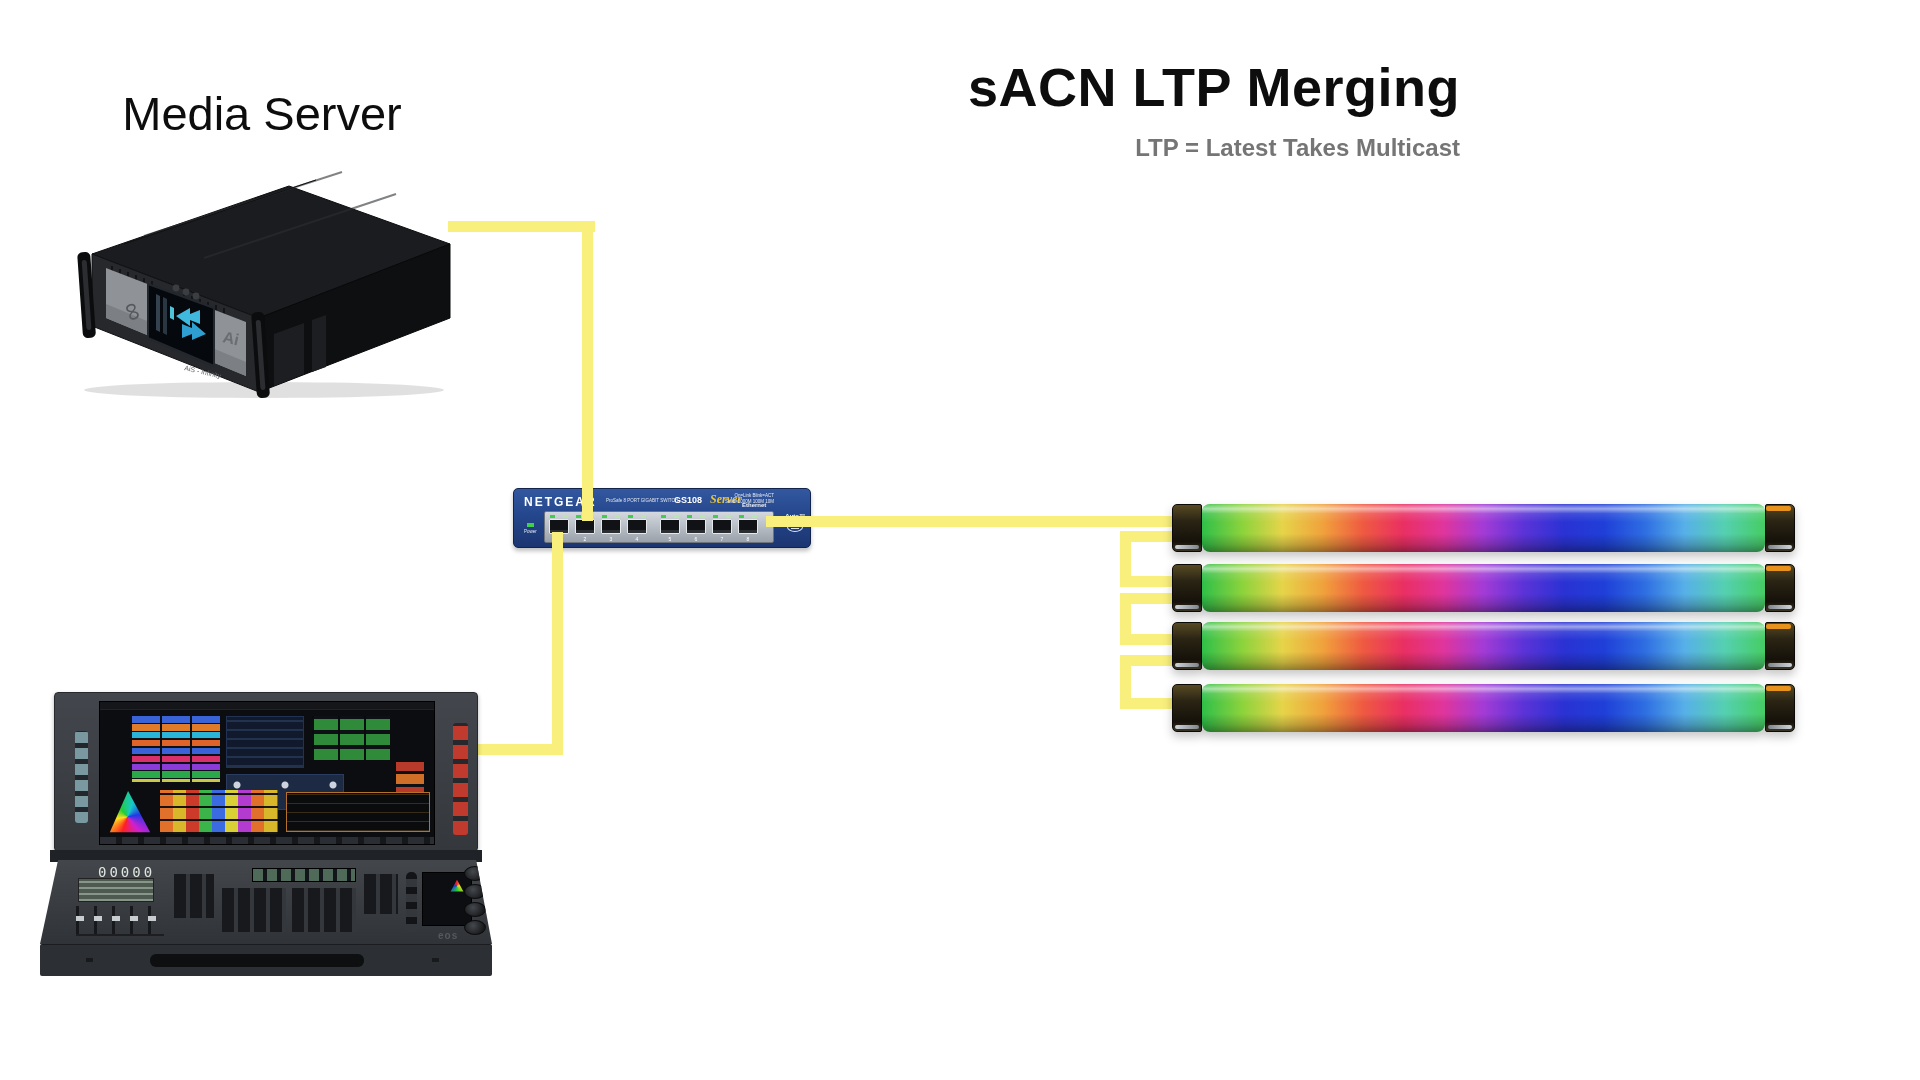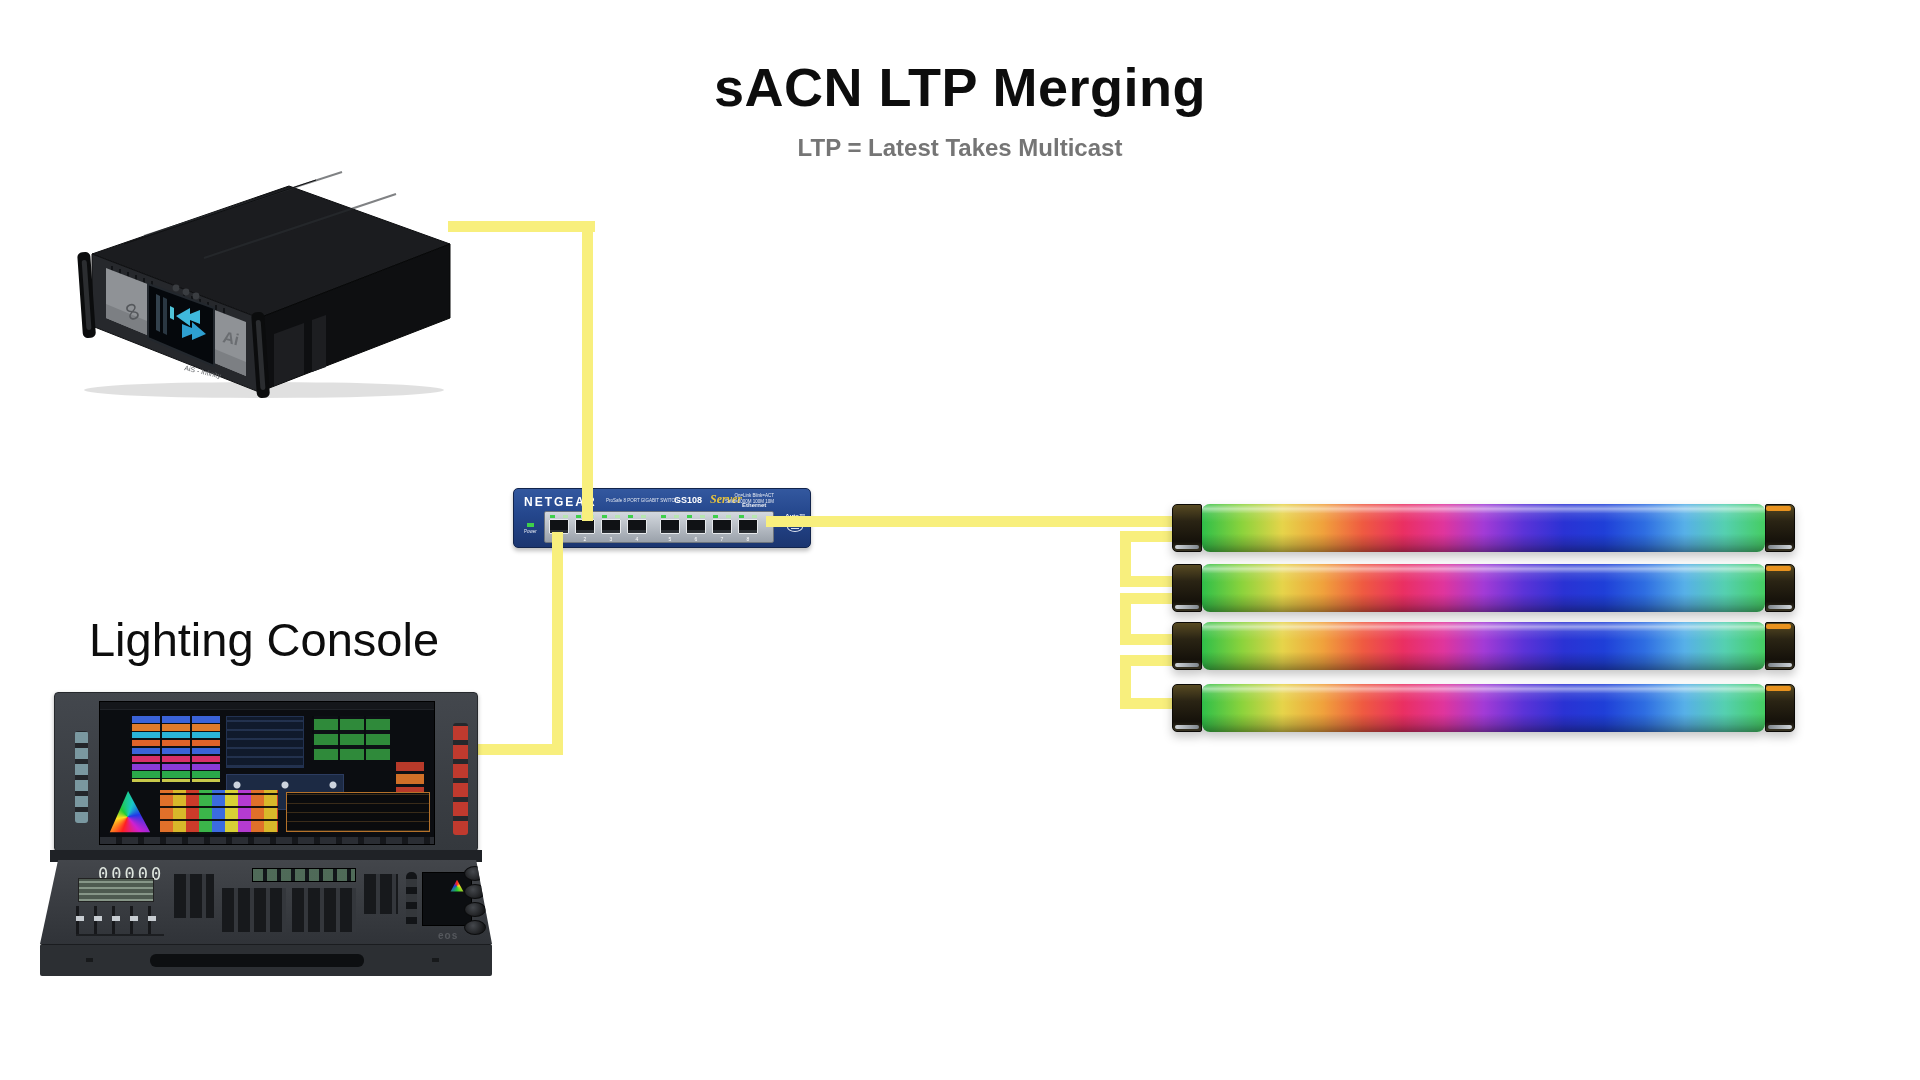--- a/index.html
+++ b/index.html
@@ -194,6 +194,7 @@
     <div class="subtitle">LTP = Latest Takes Multicast</div>
   </div>
 
+  <div class="device-label" id="ms-label">Media Server</div>
   <div class="device-label" id="lc-label">Lighting Console</div>
 
   <div class="note">

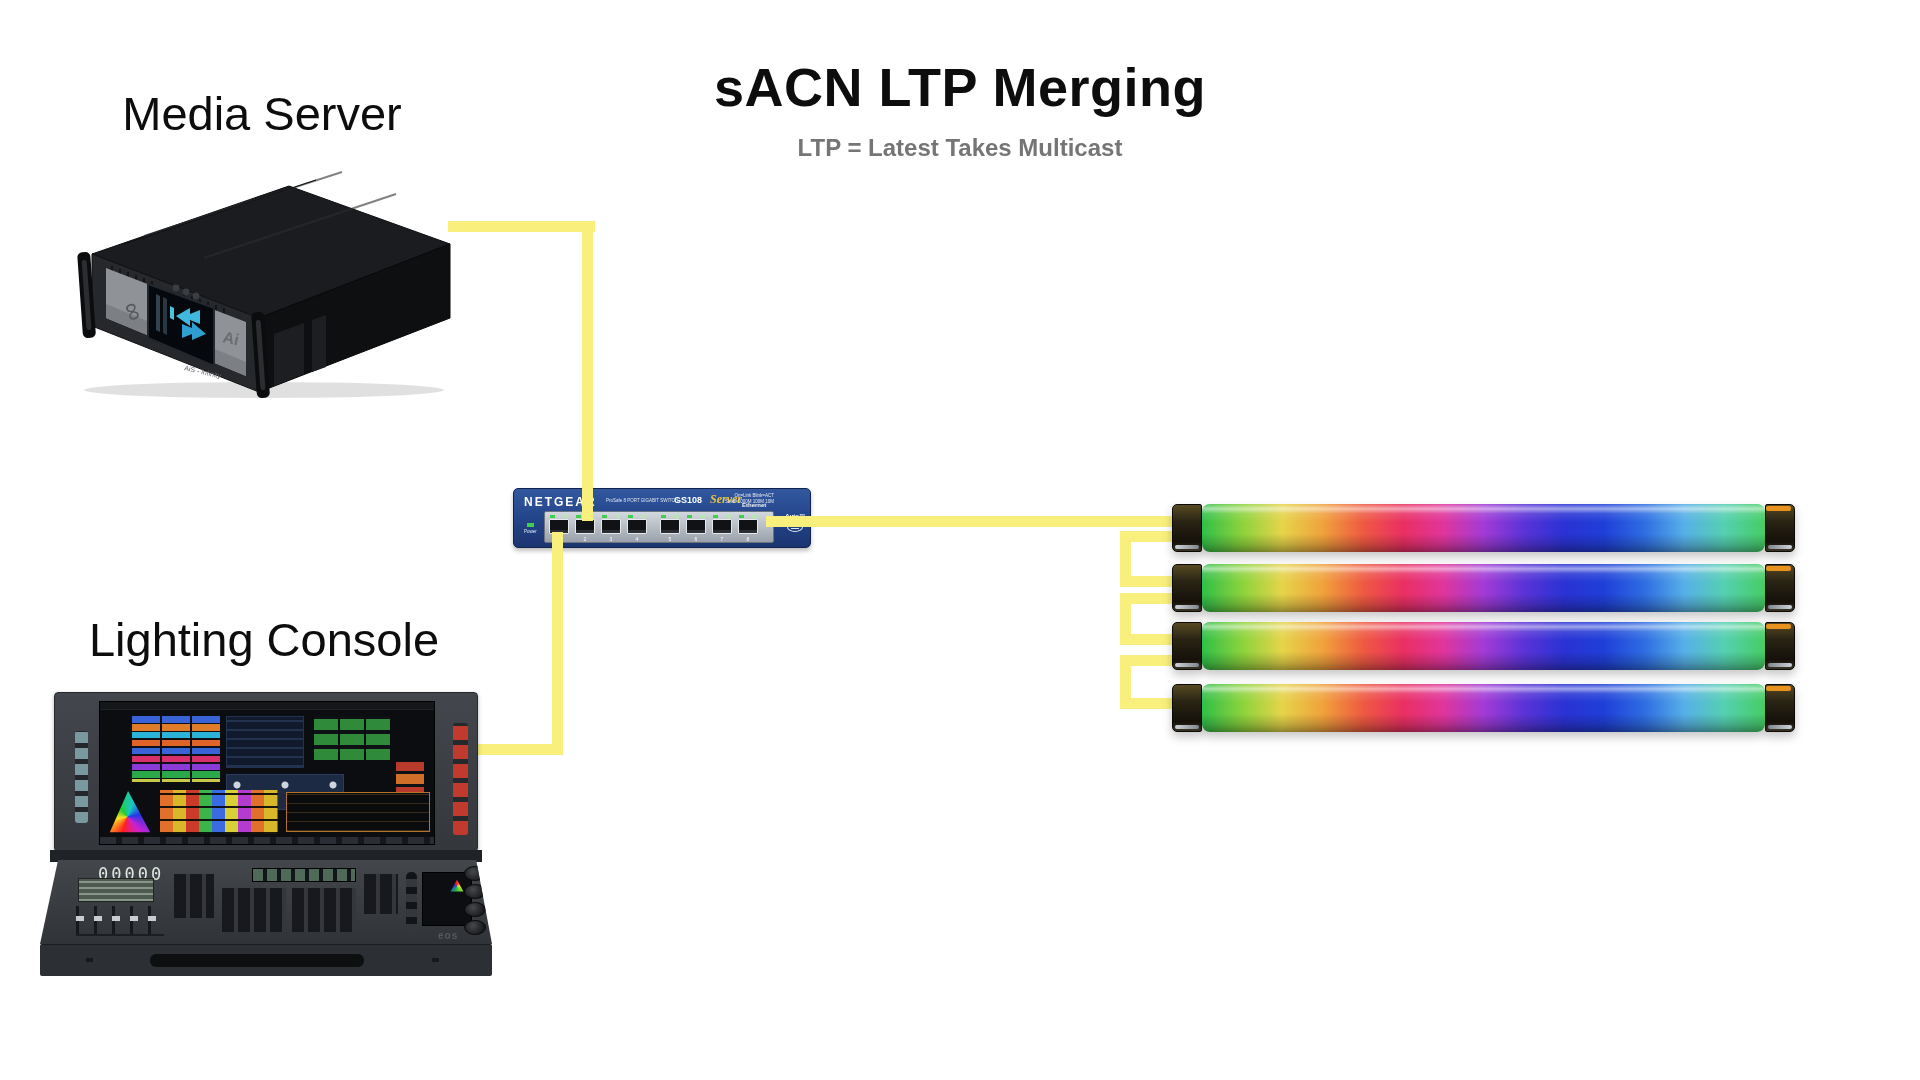--- a/index.html
+++ b/index.html
@@ -8,7 +8,7 @@
   #canvas{ position:relative; width:1920px; height:1080px; background:#fff; overflow:hidden; margin:0 auto; }
 
   
-  .header{ position:absolute; left:460px; top:56px; width:1000px; text-align:center; }
+  .header{ position:absolute; left:460px; top:56px; width:1000px; text-align:right; }
   .title{ font-size:54px; font-weight:bold; color:#0d0d0d; letter-spacing:.5px; }
   .subtitle{ margin-top:16px; font-size:24px; font-weight:bold; color:#757575; }
   .device-label{ position:absolute; font-size:47px; color:#0d0d0d; text-align:center; }

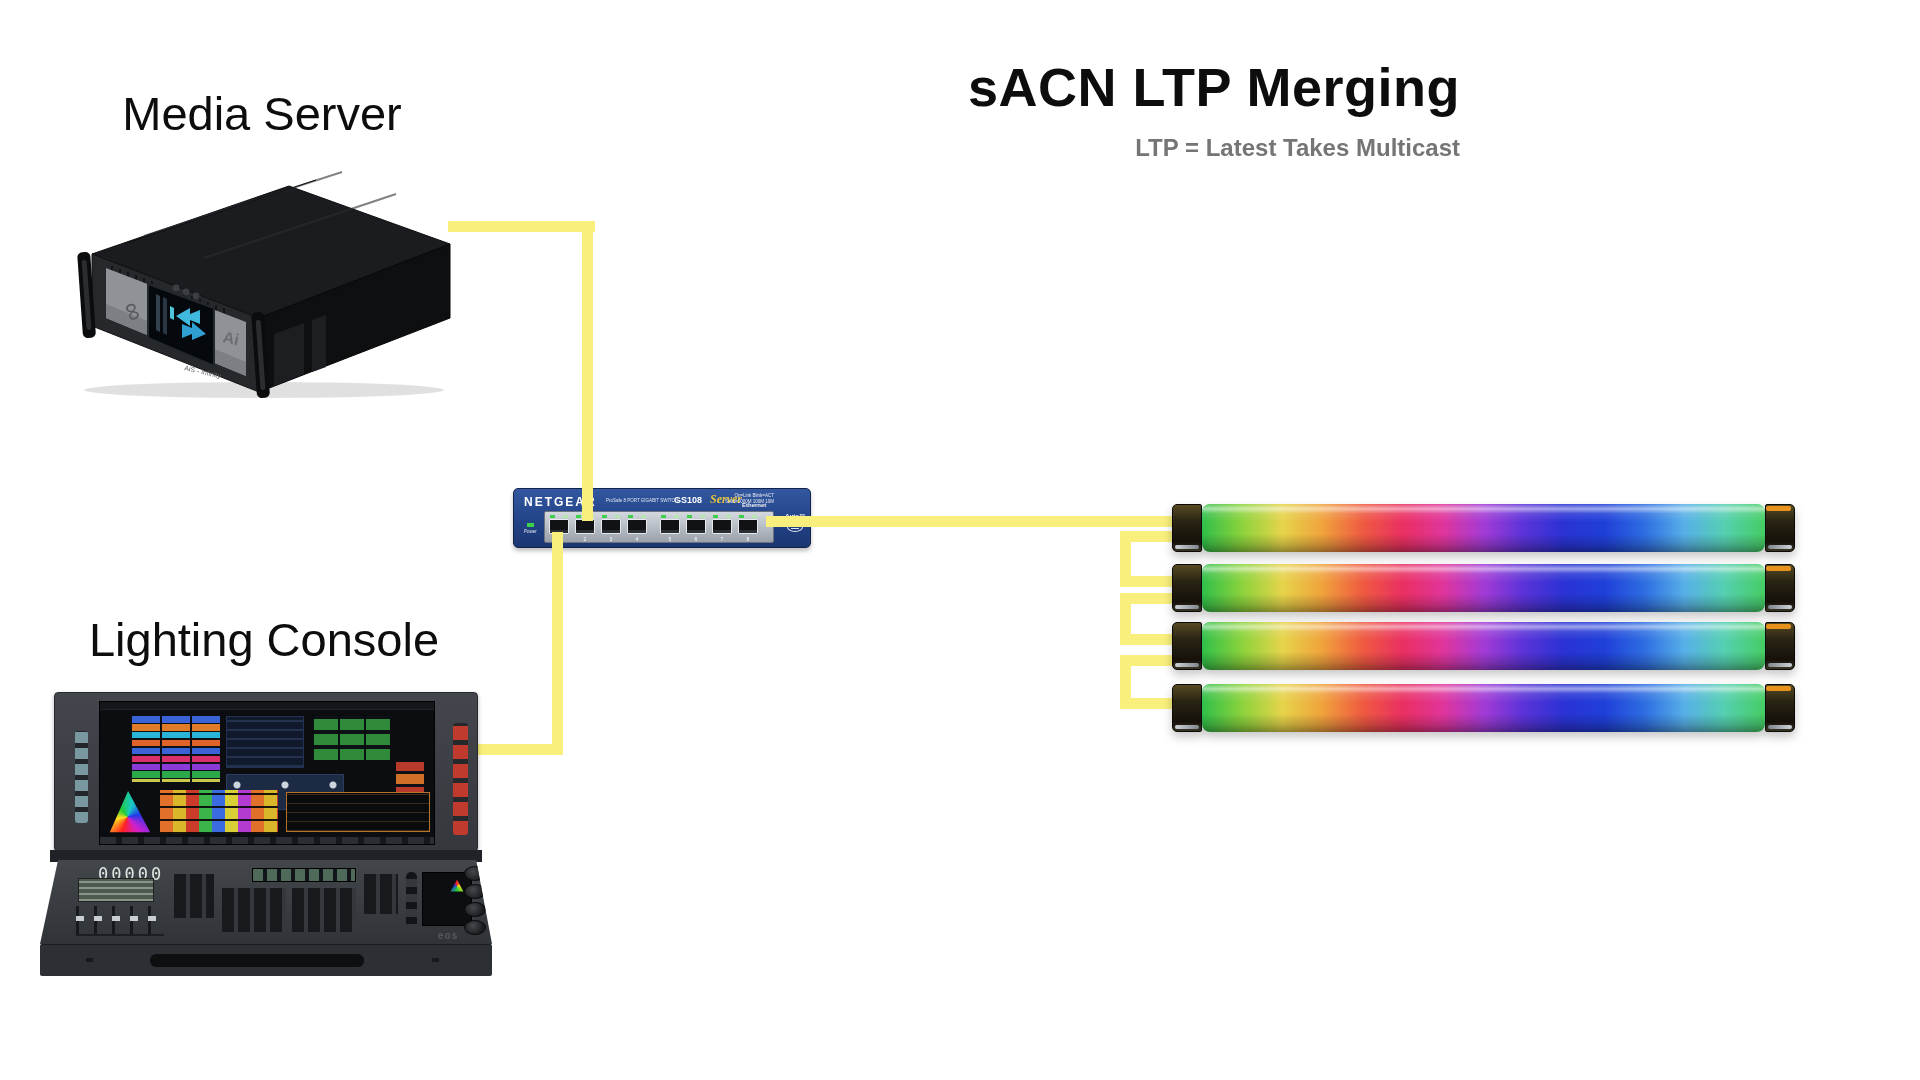--- a/index.html
+++ b/index.html
@@ -195,7 +195,6 @@
   </div>
 
   <div class="device-label" id="ms-label">Media Server</div>
-  <div class="device-label" id="lc-label">Lighting Console</div>
 
   <div class="note">
   </div>

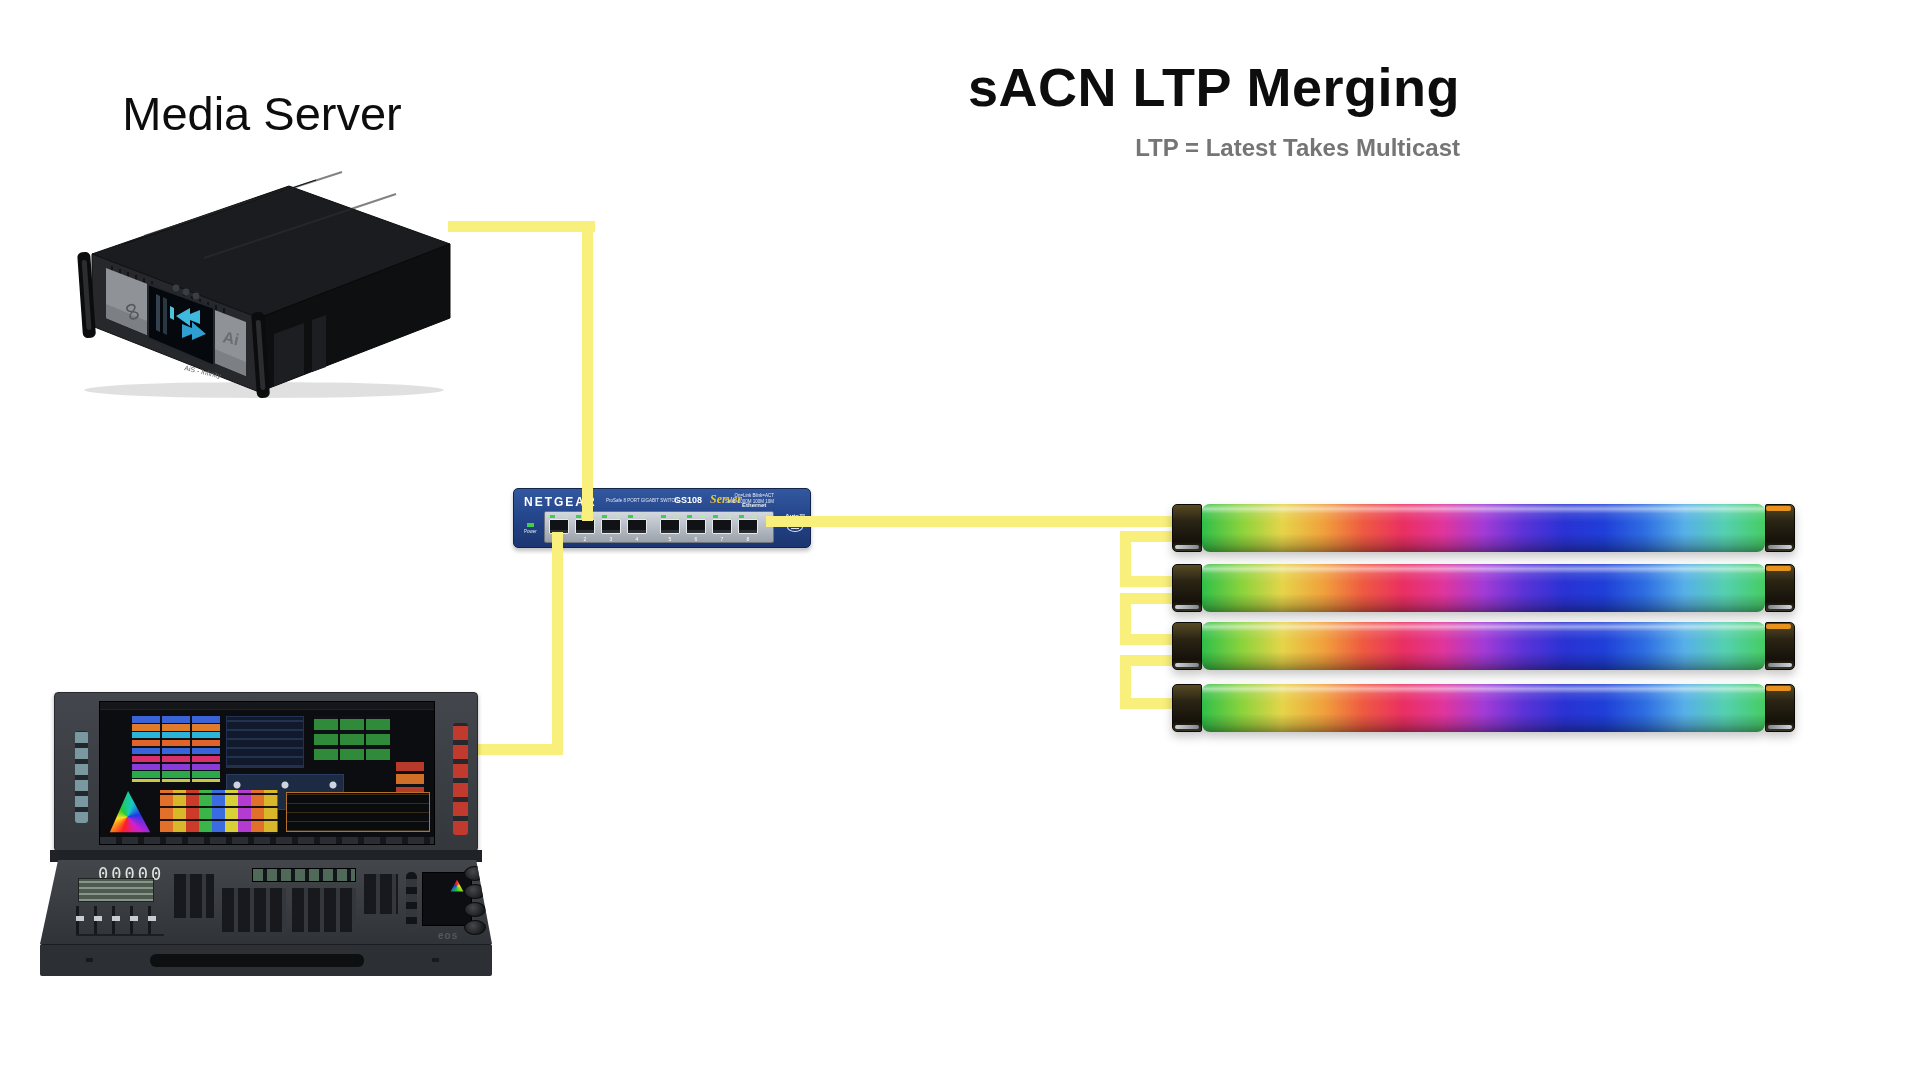--- a/index.html
+++ b/index.html
@@ -140,7 +140,7 @@
   .lc-desk{ position:absolute; left:0; top:170px; width:452px; height:84px;
       clip-path:polygon(4% 0, 96.5% 0, 100% 100%, 0 100%);
       background:linear-gradient(180deg,#43464b,#303338); }
-  .lc-digits{ position:absolute; left:58px; top:4px; font-size:17px; letter-spacing:3px; color:#dfe6df;
+  .lc-digits{ position:absolute; left:58px; top:4px; font-size:14px; letter-spacing:3px; color:#dfe6df;
       font-family:"DejaVu Sans Mono", monospace; }
   .lc-lcd{ position:absolute; left:38px; top:18px; width:76px; height:24px; background:#4e5a50;
       border:1px solid #222; background-image:repeating-linear-gradient(0deg, rgba(220,240,220,.4) 0 2px, transparent 2px 6px); }

